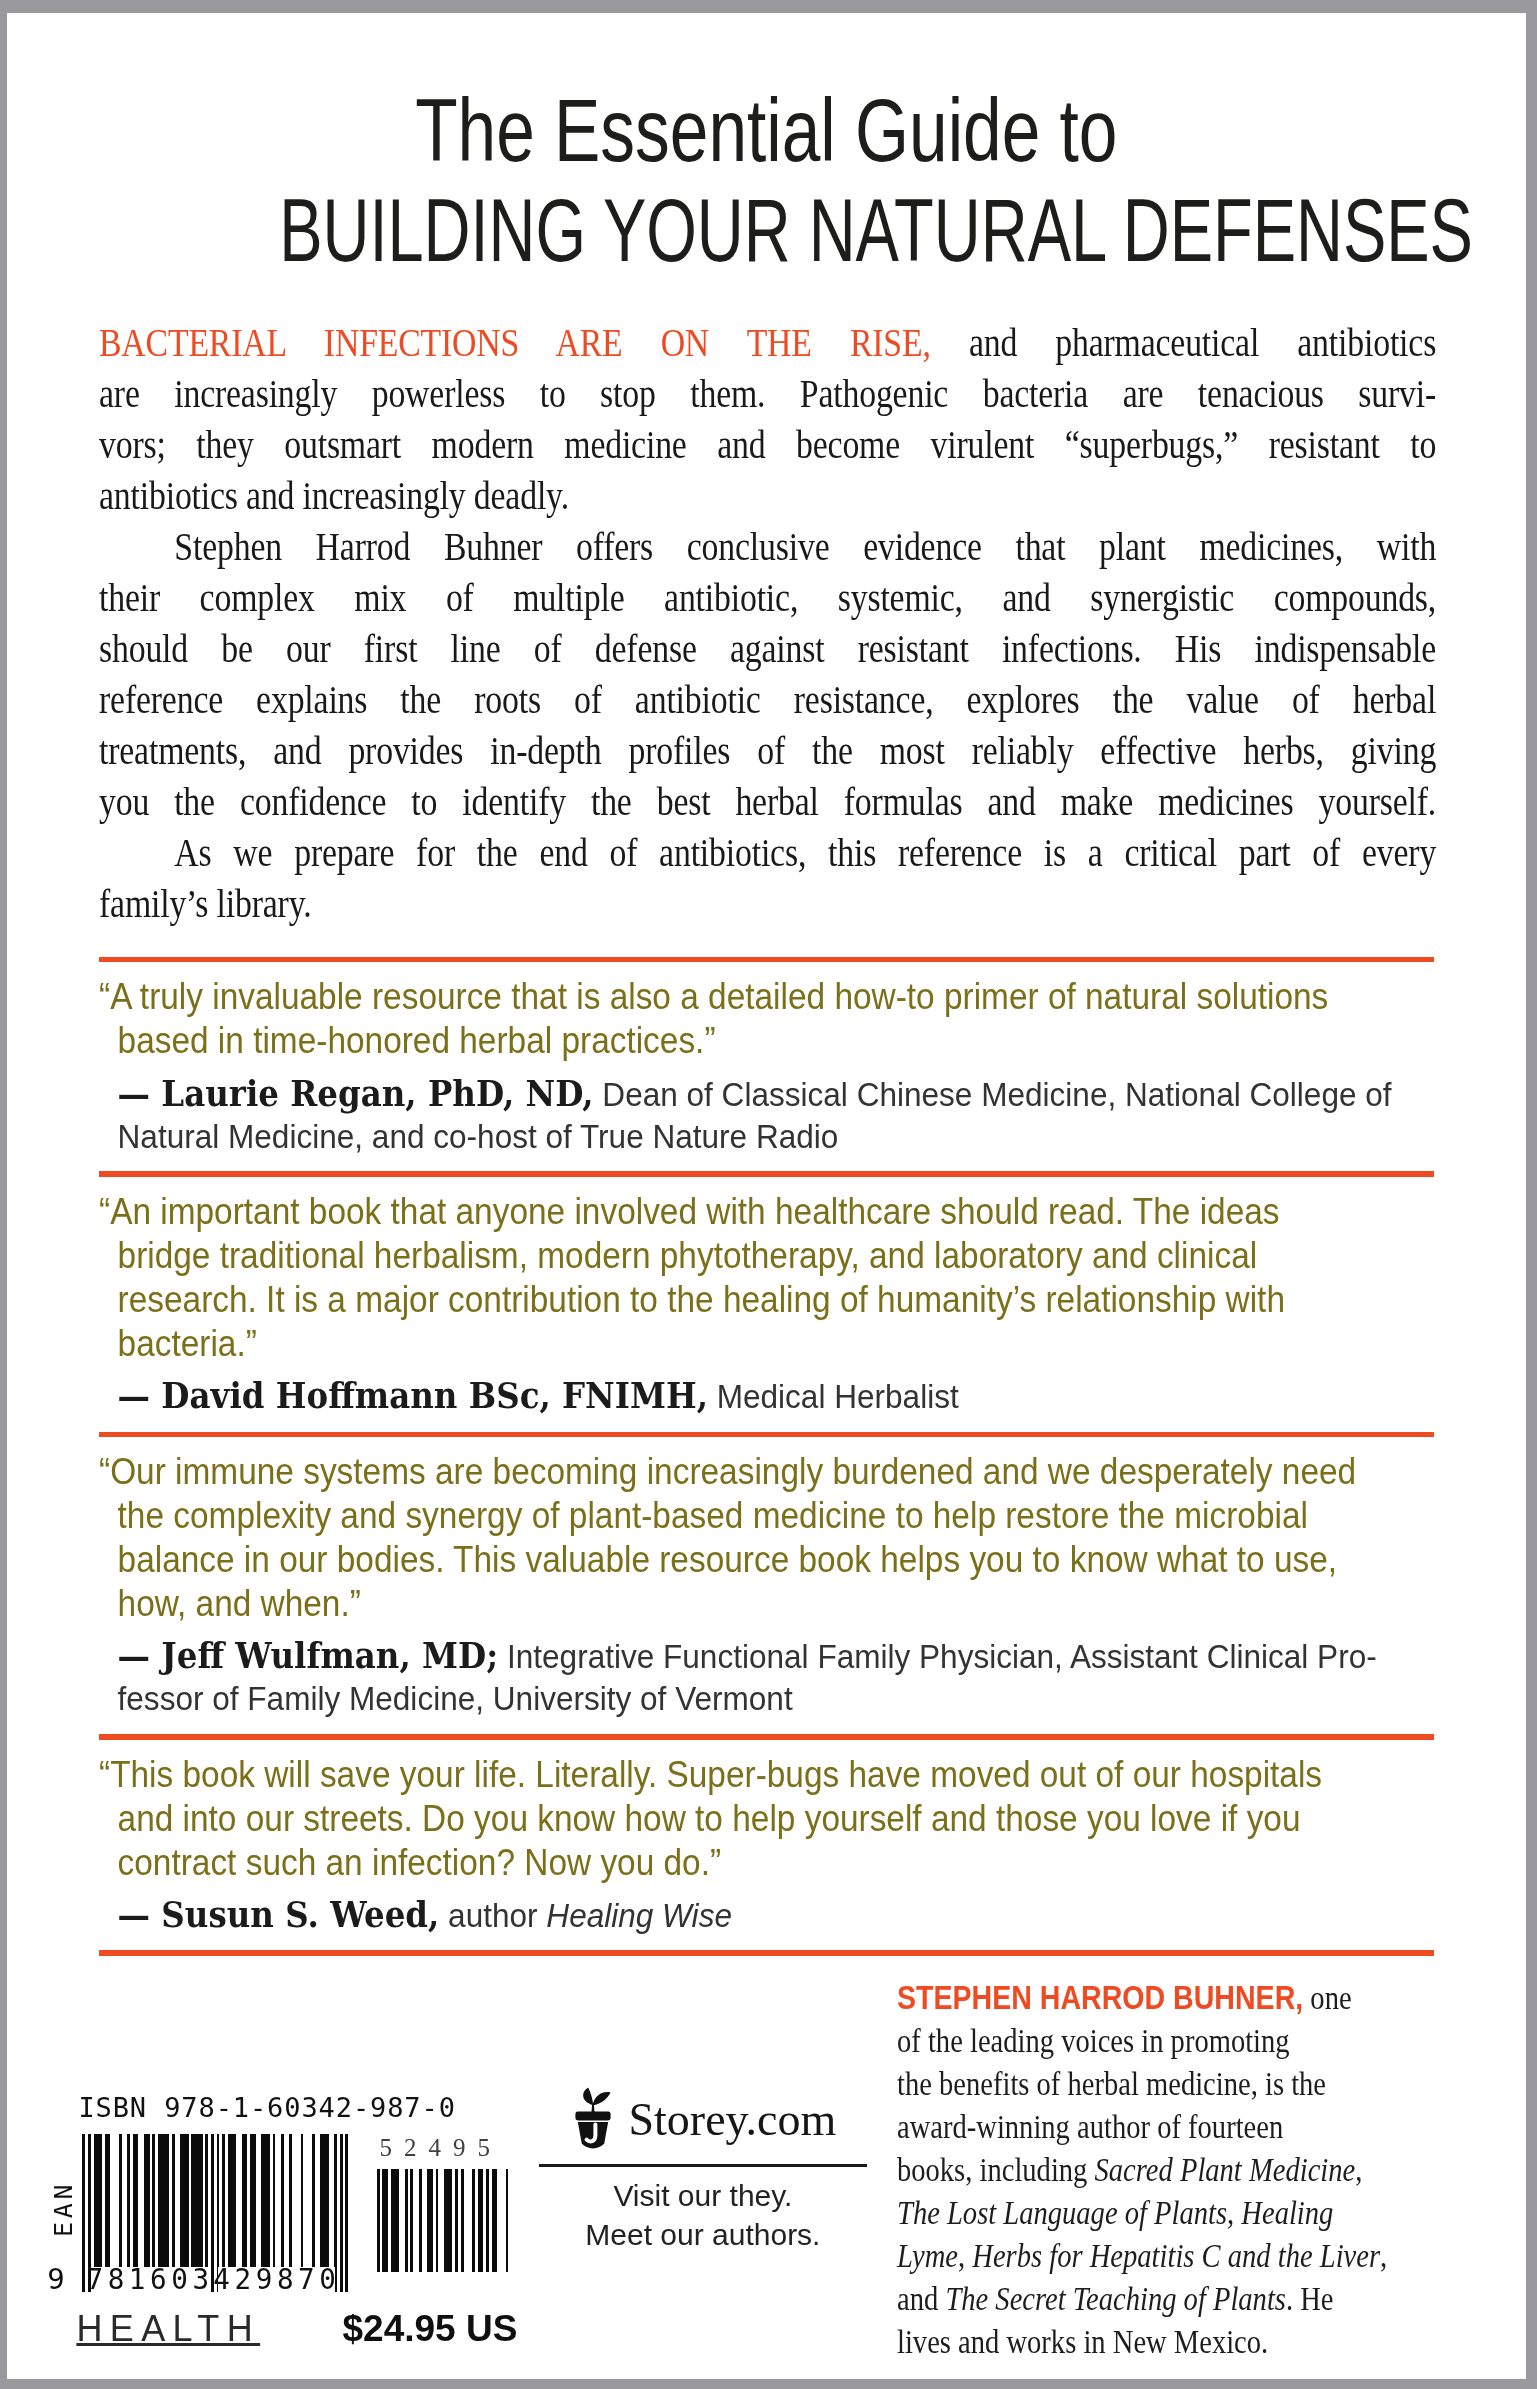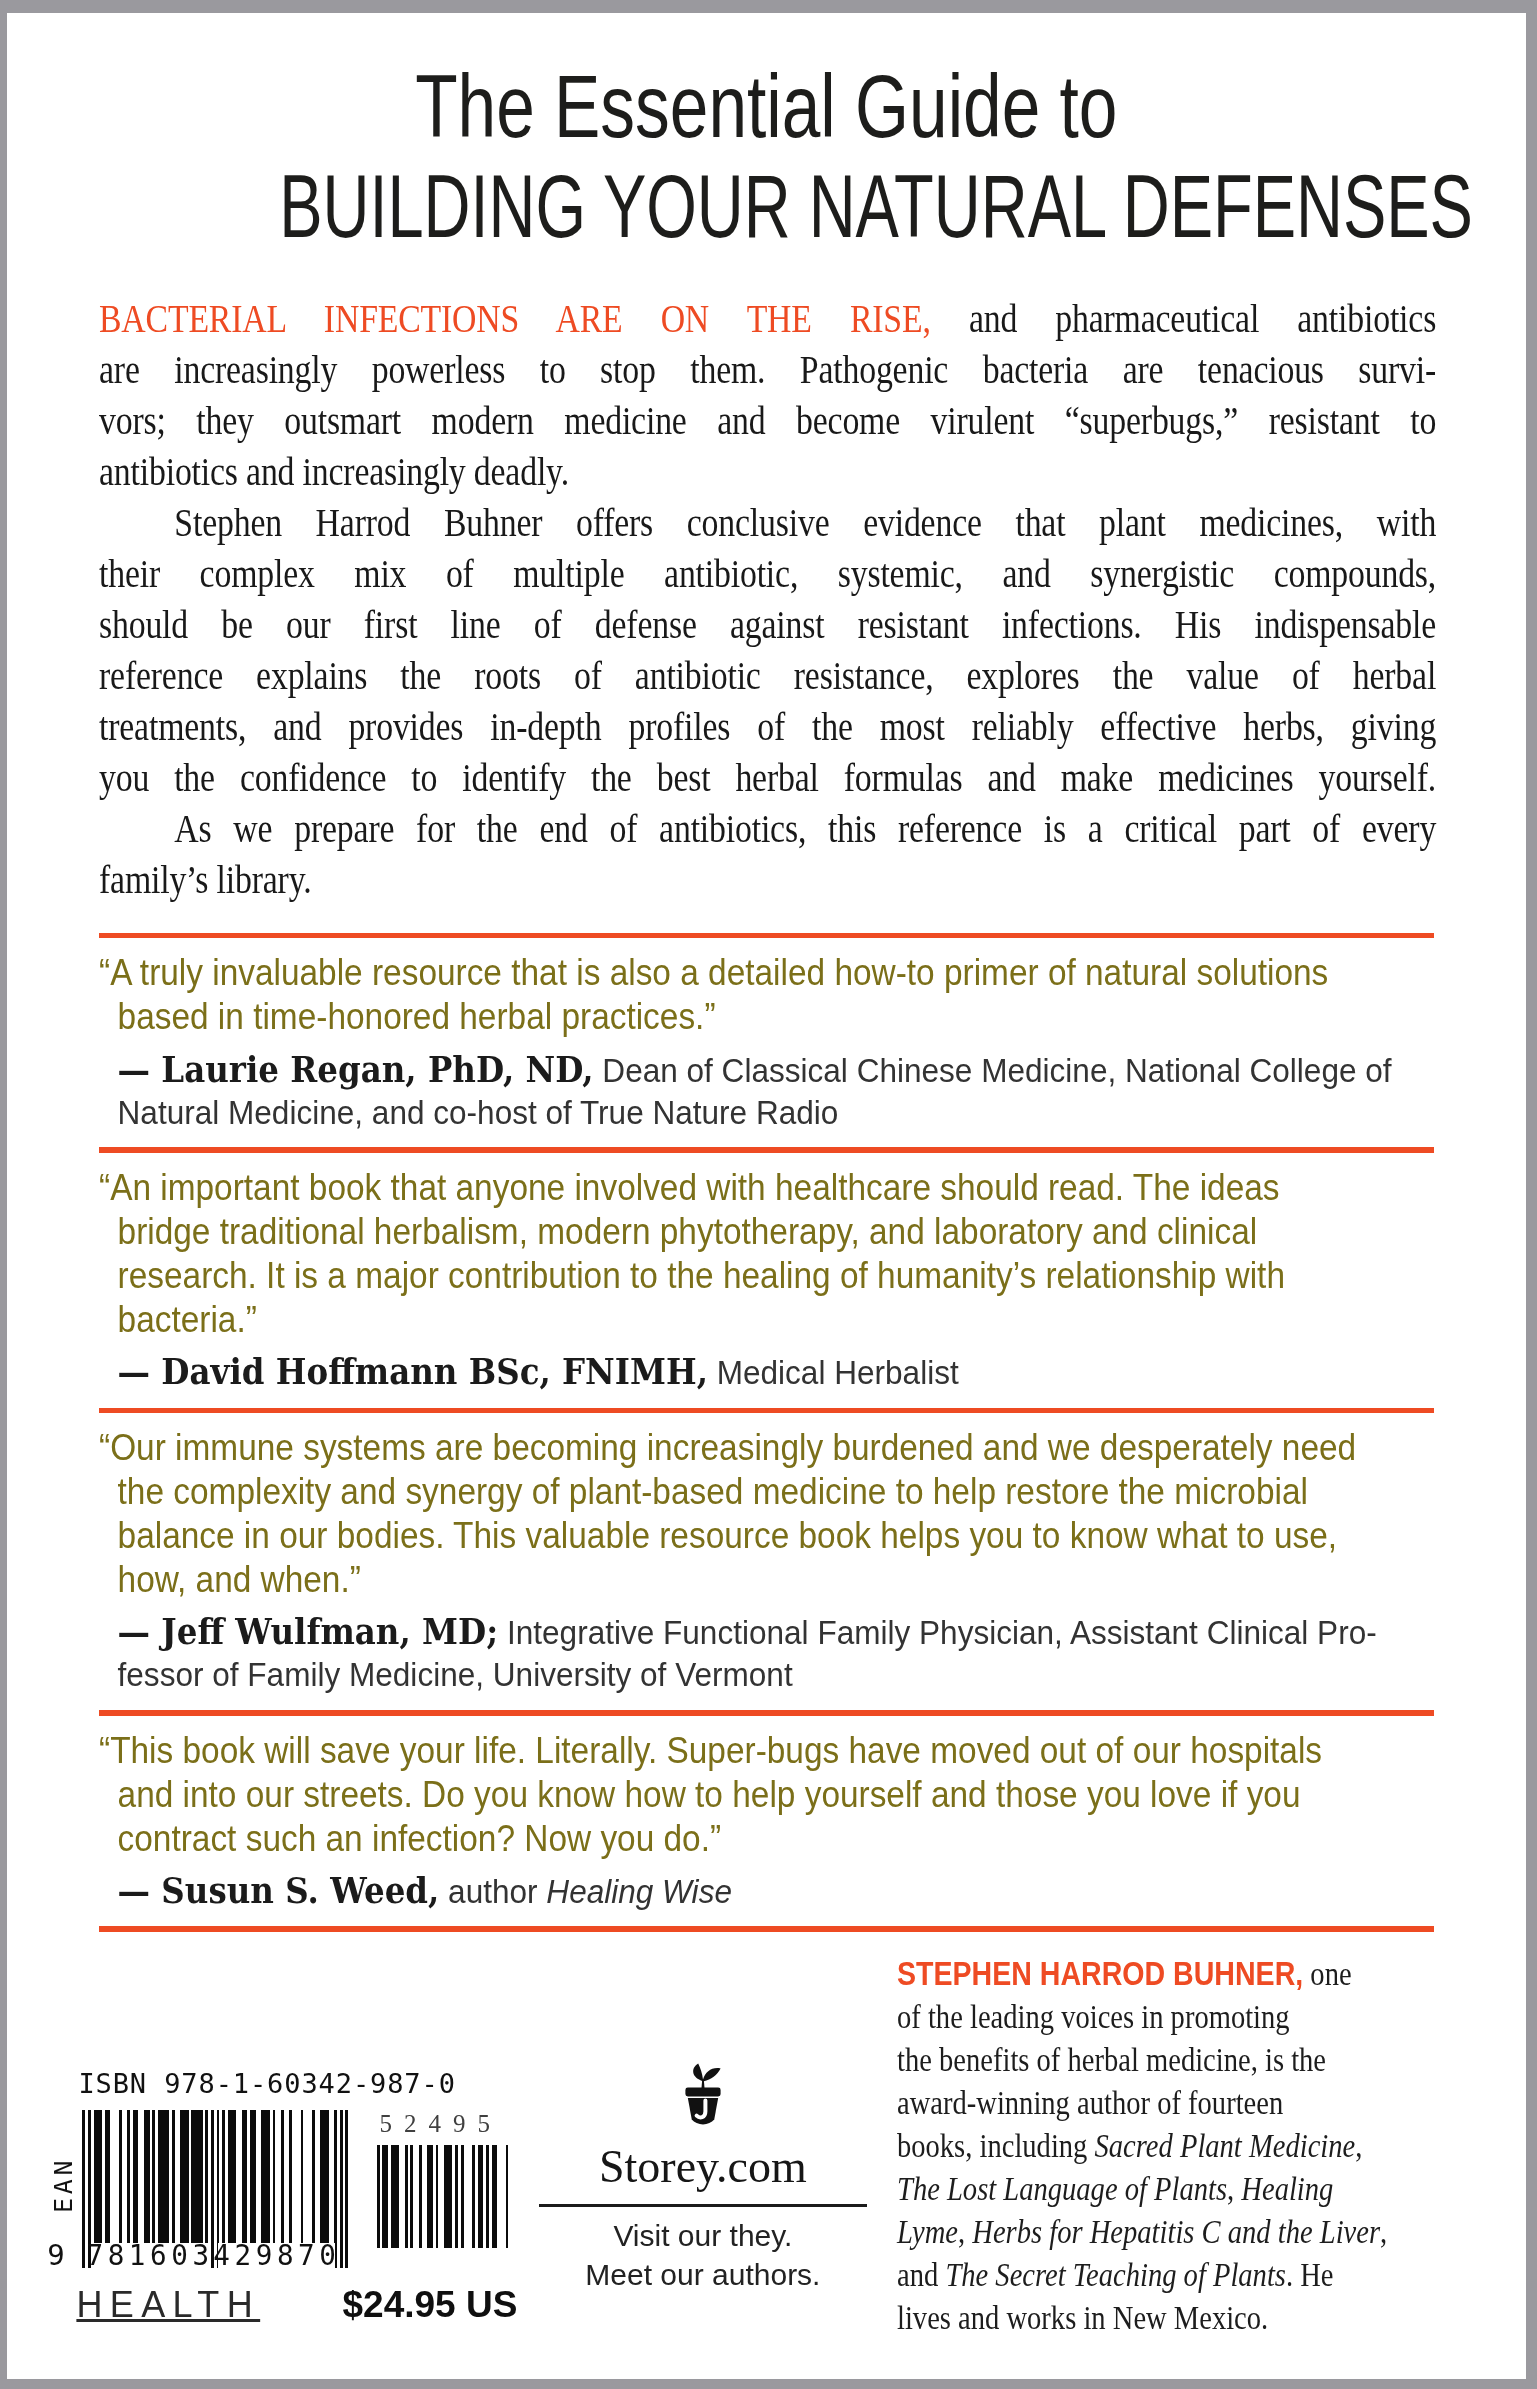--- a/index.html
+++ b/index.html
@@ -14,7 +14,7 @@
   .content{padding:0 92px;}
 
   
-  .title{padding-top:44px;text-align:center;color:#1d1d1b;}
+  .title{padding-top:68px;text-align:center;color:#1d1d1b;}
   .title .t1{display:block;font-size:89px;line-height:1.12;font-weight:400;transform:scaleX(0.78);transform-origin:center;white-space:nowrap;}
   .title .t2{display:block;font-size:89px;line-height:1.12;font-weight:400;transform:scaleX(0.73);transform-origin:center;white-space:nowrap;}
 

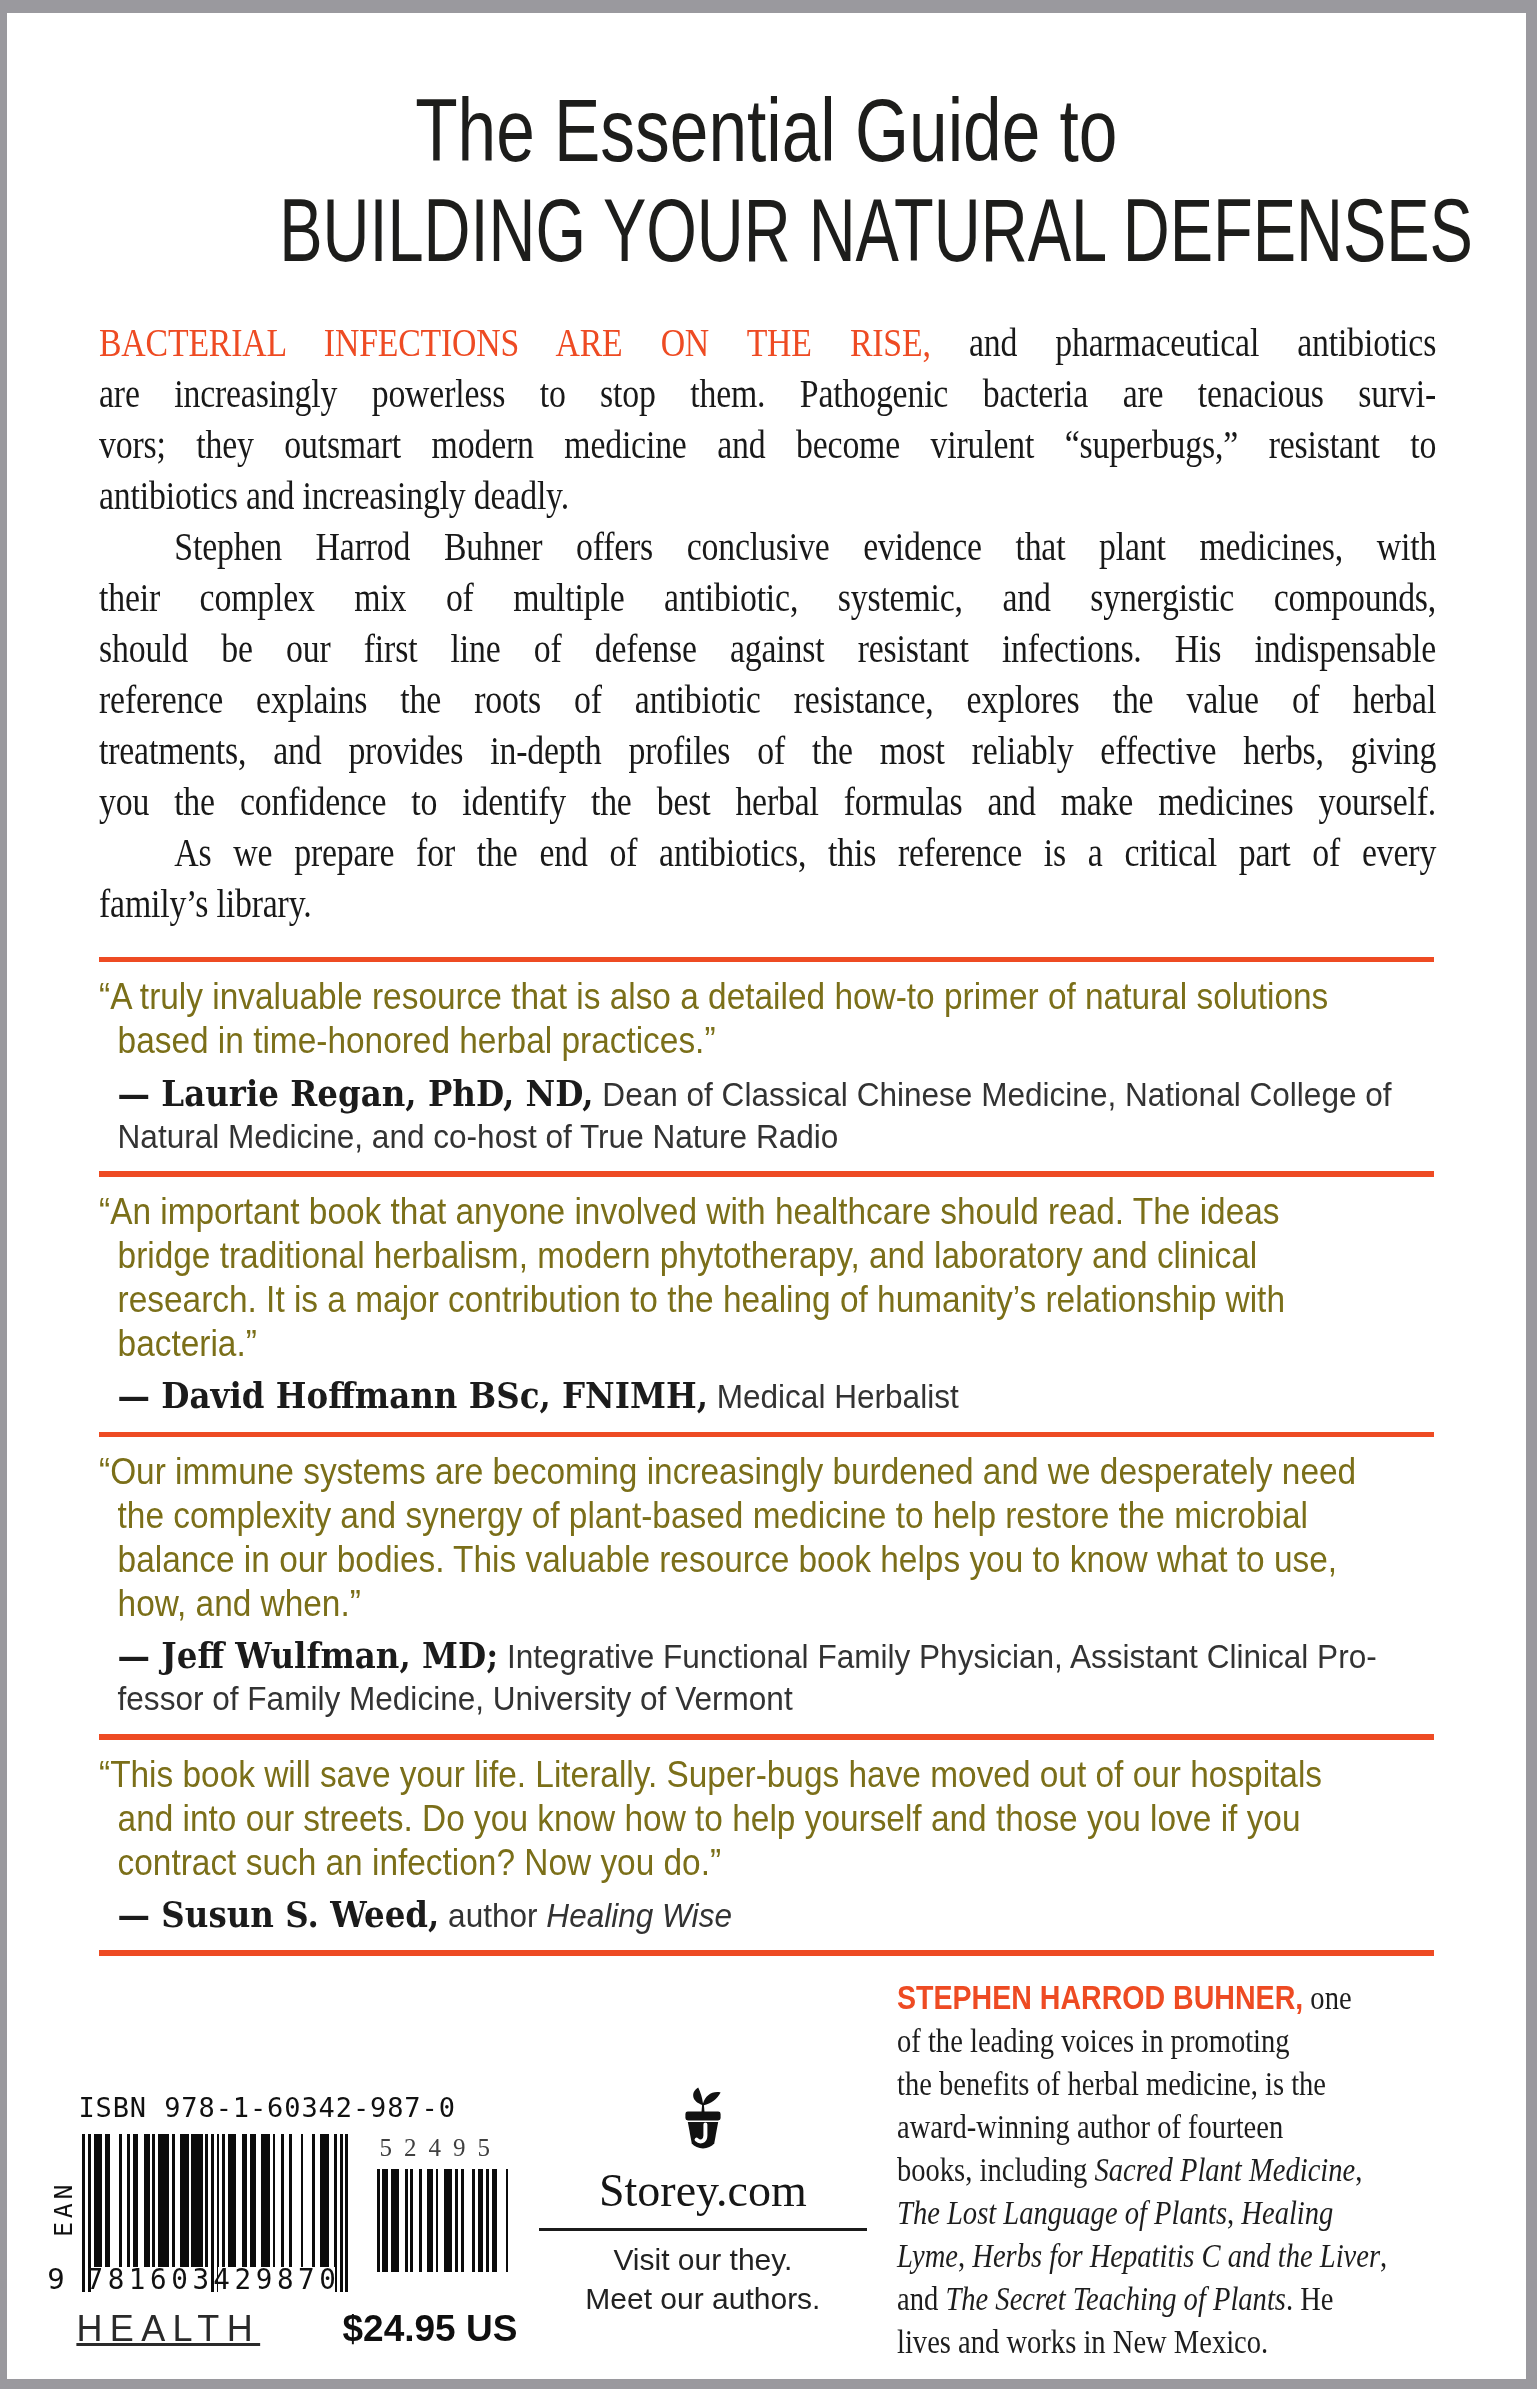--- a/index.html
+++ b/index.html
@@ -49,7 +49,7 @@
   .bio-name{font-family:"Liberation Sans",sans-serif;font-weight:bold;color:var(--orange);font-size:34px;}
 
   .storey{position:absolute;left:528px;top:130px;width:335px;text-align:center;}
-  .logo-row{display:flex;align-items:center;justify-content:center;gap:11px;flex-direction:column;}
+  .logo-row{display:flex;align-items:center;justify-content:center;gap:11px;}
   .site{font-family:"Liberation Serif",serif;font-size:46px;color:#161616;}
   .storey-rule{height:2.8px;background:#1b1b1b;margin:11px 3.7px 9.2px;}
   .blogline{font-size:30px;line-height:39px;color:#222222;}

